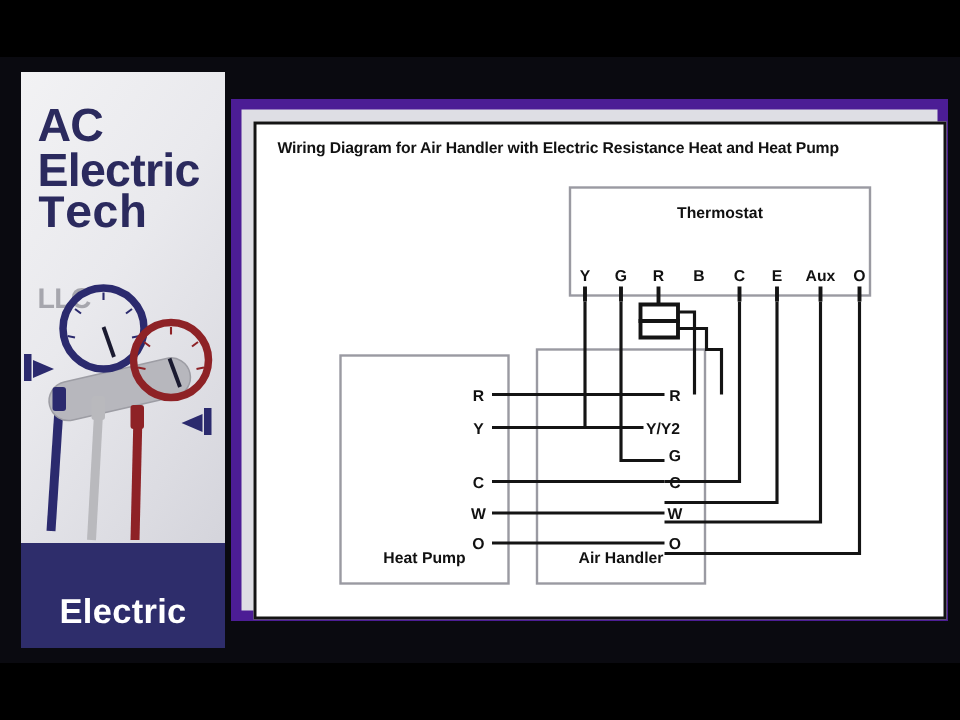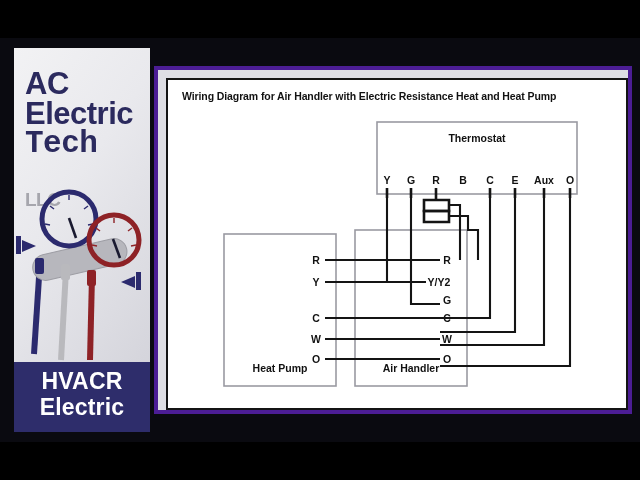--- a/index.html
+++ b/index.html
@@ -28,7 +28,7 @@
 
   
   #panel{position:absolute;left:154px;top:66px;width:478px;height:348px;
-         background:#dedee4;border:4px solid #4c1d95;box-sizing:border-box;}
+         background:#dedee4;border:7px solid #4c1d95;box-sizing:border-box;}
   #sheet{position:absolute;left:8px;top:8px;width:462px;height:332px;background:#fff;
          border:2px solid #141414;box-sizing:border-box;}
   #title{position:absolute;left:14px;top:10px;font-size:10.5px;font-weight:bold;color:#121212;

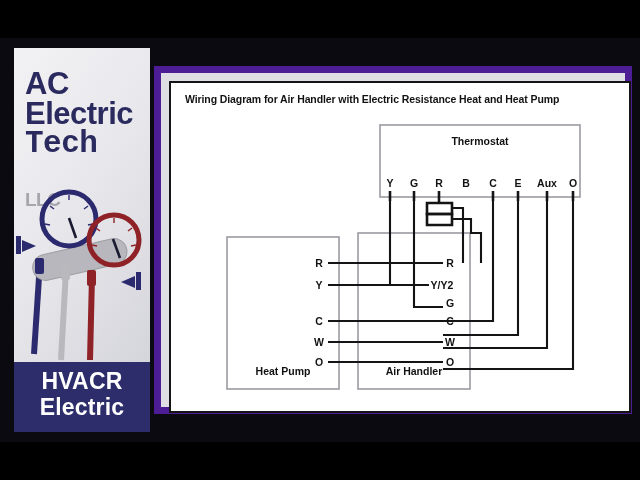--- a/index.html
+++ b/index.html
@@ -102,7 +102,6 @@
     </div>
 
     <div id="banner">
-      <div class="bantxt" id="b1">HVACR</div>
       <div class="bantxt" id="b2">Electric</div>
     </div>
   </div>

